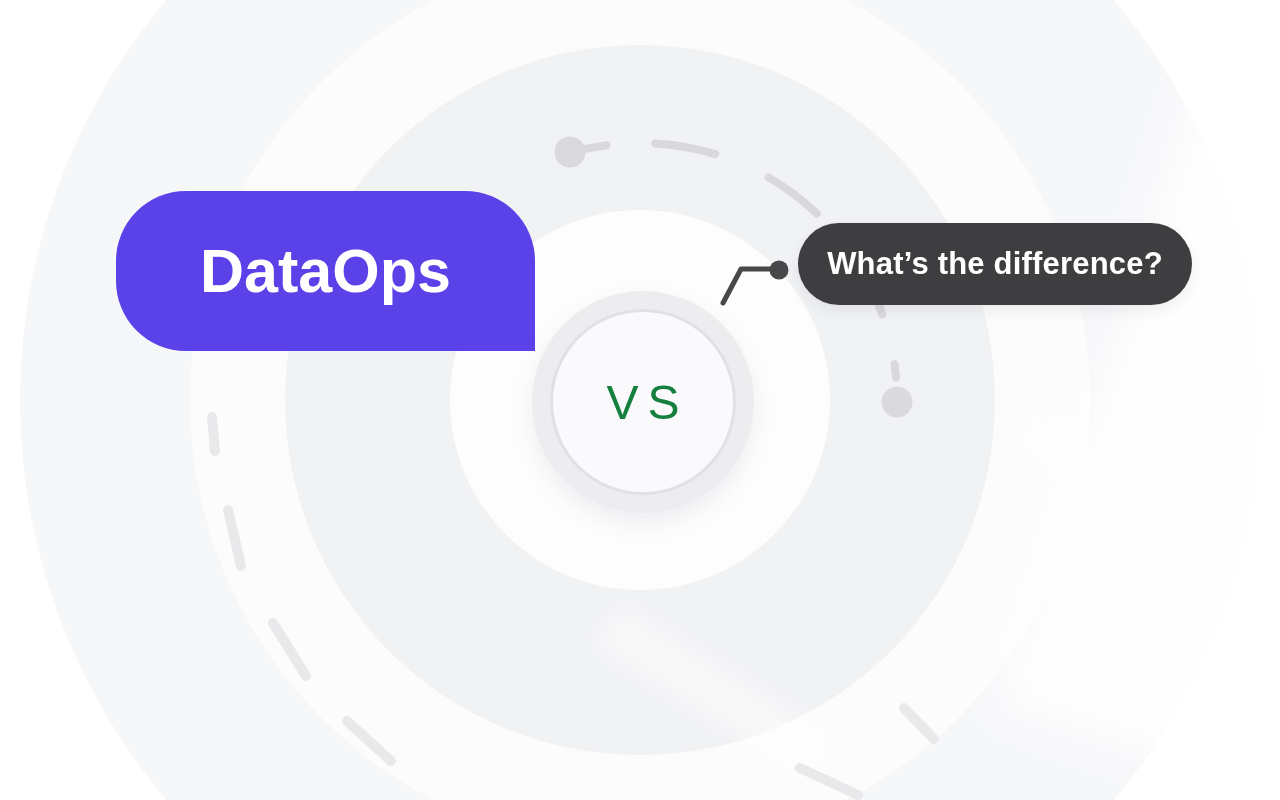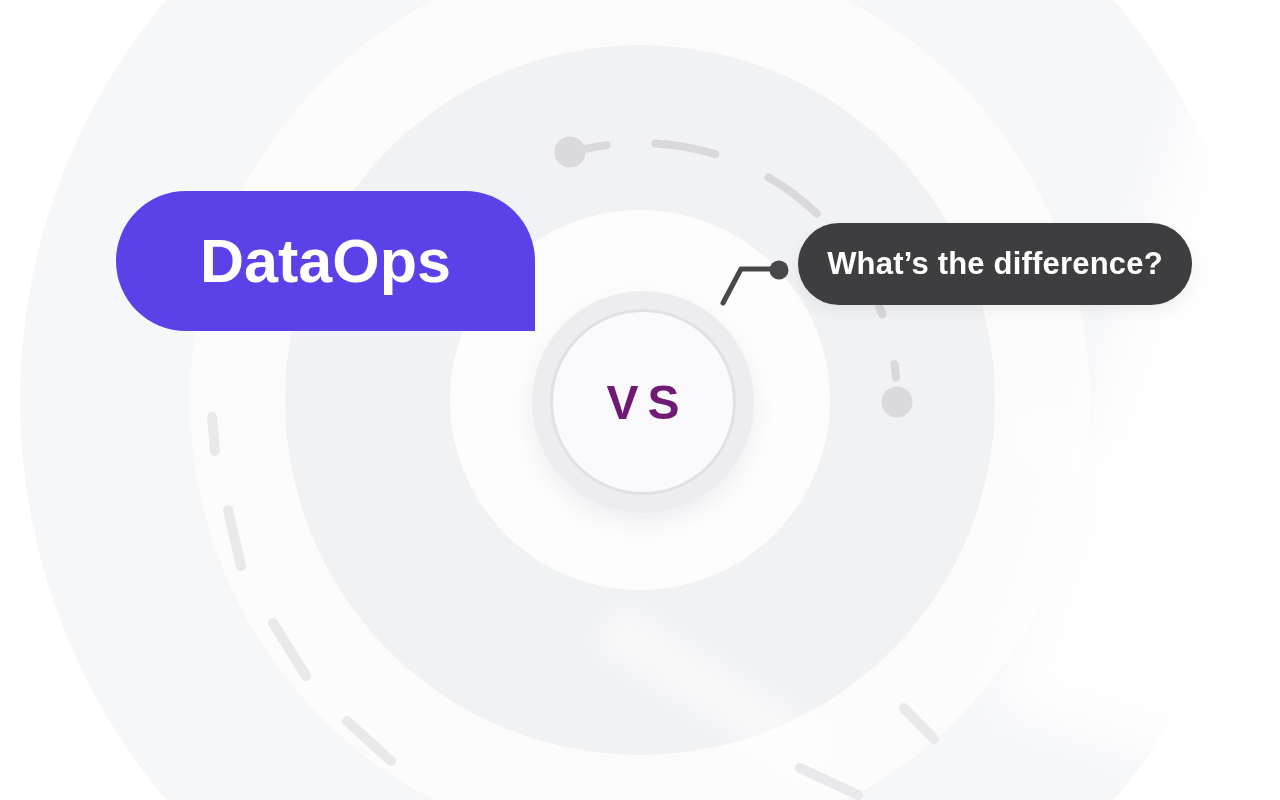--- a/index.html
+++ b/index.html
@@ -14,7 +14,7 @@
     color:#fff;font-weight:700;z-index:3;
   }
   .pill-dataops{
-    left:116px;top:191px;width:419px;height:140px;
+    left:116px;top:191px;width:419px;height:160px;
     border-radius:70px 70px 0 70px;font-size:61px;letter-spacing:0px;
   }
   .pill-mlops{

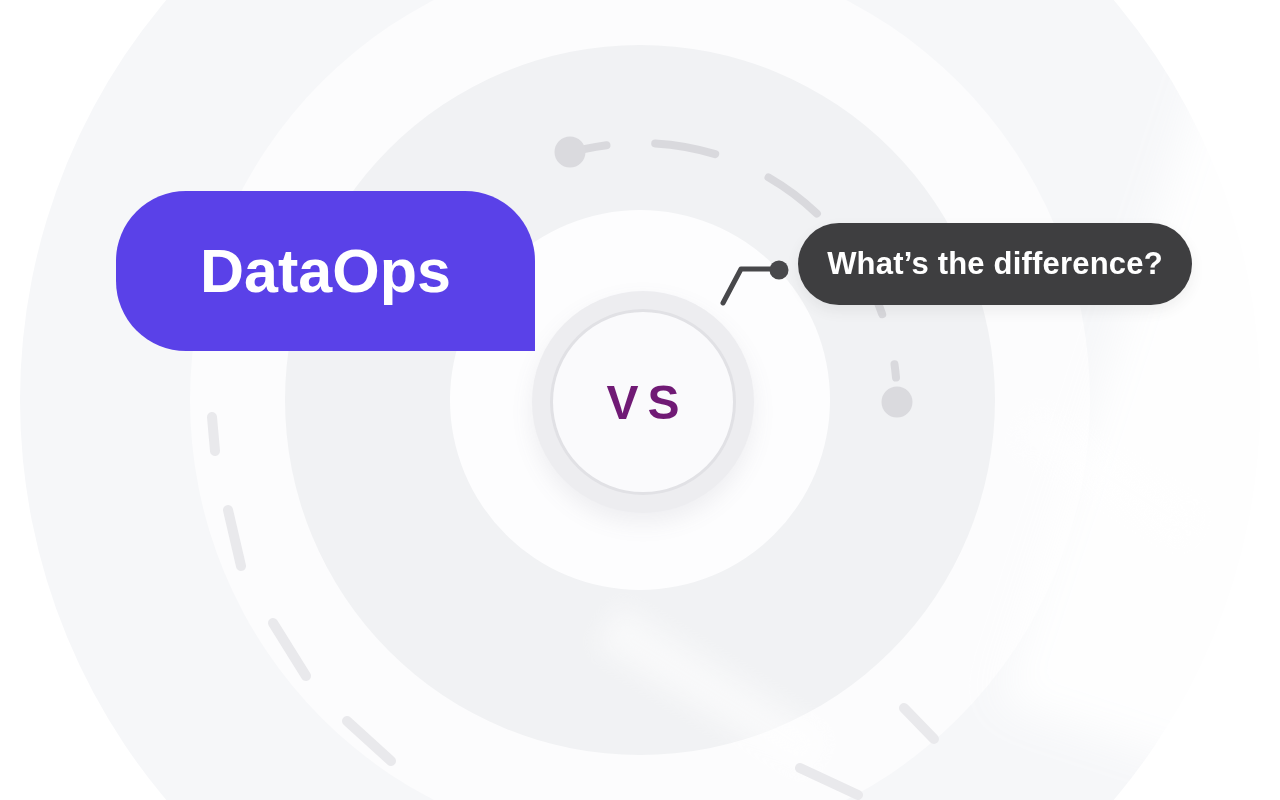--- a/index.html
+++ b/index.html
@@ -33,8 +33,8 @@
     display:flex;align-items:center;justify-content:center;
   }
   .vs-text{
-    font-size:48px;font-weight:700;letter-spacing:9px;padding-left:9px;
-    color:#701a75;
+    font-size:48px;font-weight:400;letter-spacing:9px;padding-left:9px;
+    color:#15803d;
   }
   .callout{
     position:absolute;left:798px;top:223px;width:394px;height:82px;

